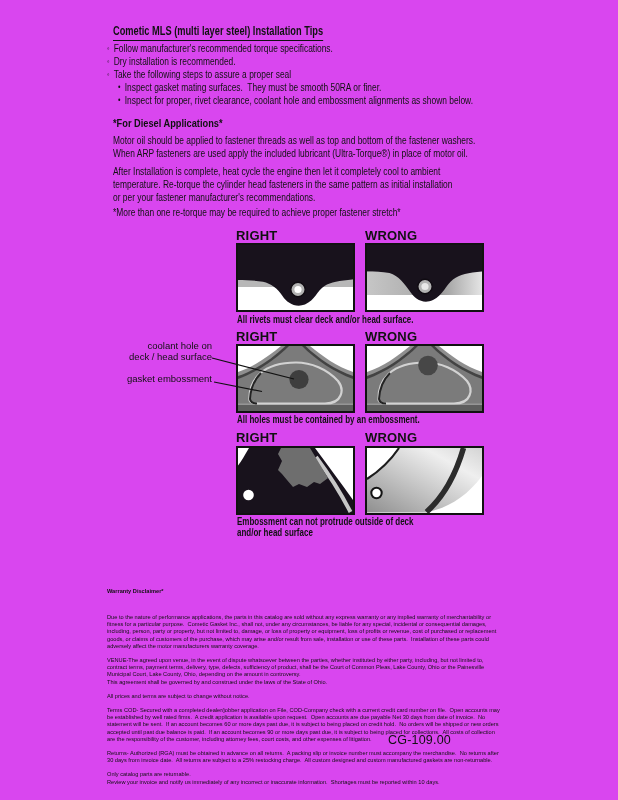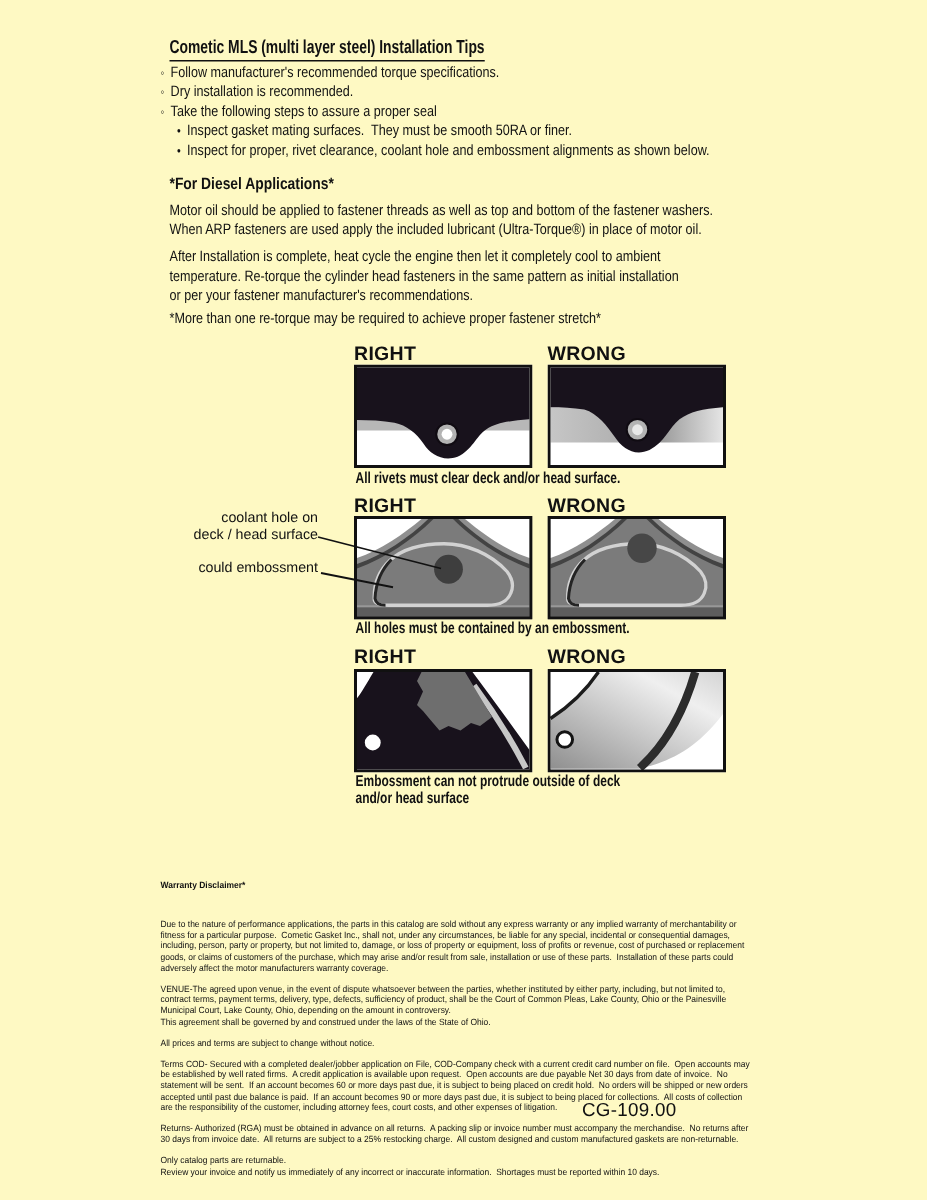--- a/index.html
+++ b/index.html
@@ -3,7 +3,7 @@
 <meta charset="utf-8">
 <style>
   html,body{margin:0;padding:0;background:#e8e8e8;}
-  #page{position:relative;width:618px;height:800px;background:#fef9c3;color:#111;
+  #page{position:relative;width:618px;height:800px;background:#d946ef;color:#111;
         font-family:"Liberation Sans",sans-serif;overflow:hidden;margin:0 auto;}
   .abs{position:absolute;}
   .cx{transform-origin:0 0;}

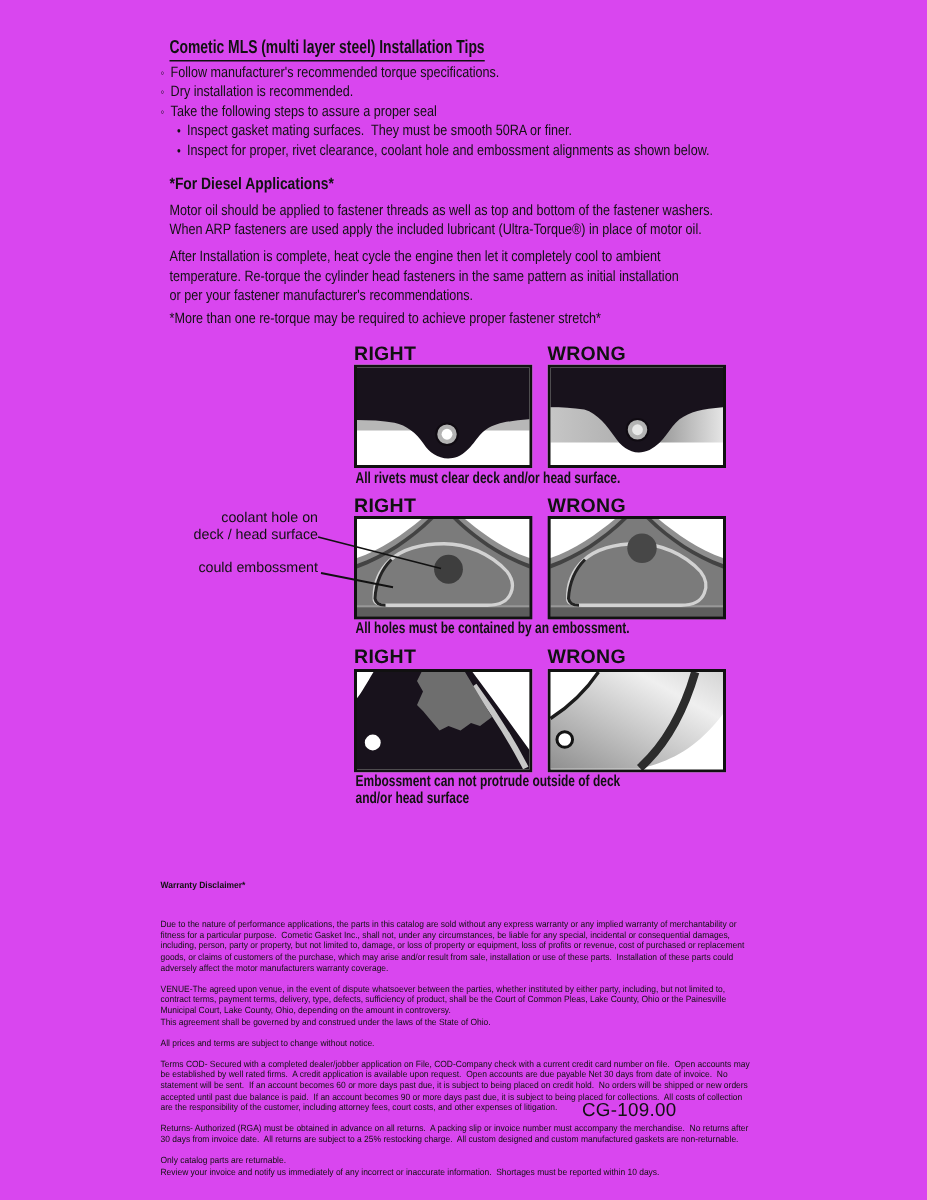--- a/index.html
+++ b/index.html
@@ -147,7 +147,7 @@
 
   <div class="abs ann" style="left:92px;top:341px;width:120px">coolant hole on
 deck / head surface</div>
-  <div class="abs ann" style="left:92px;top:374px;width:120px">could embossment</div>
+  <div class="abs ann" style="left:92px;top:374px;width:120px">gasket embossment</div>
   <svg class="abs" style="left:205px;top:350px" width="100" height="45">
     <line x1="7" y1="8" x2="89" y2="29" stroke="#111" stroke-width="1.2"></line>
     <line x1="9" y1="32" x2="57" y2="41.5" stroke="#111" stroke-width="1.2"></line>

